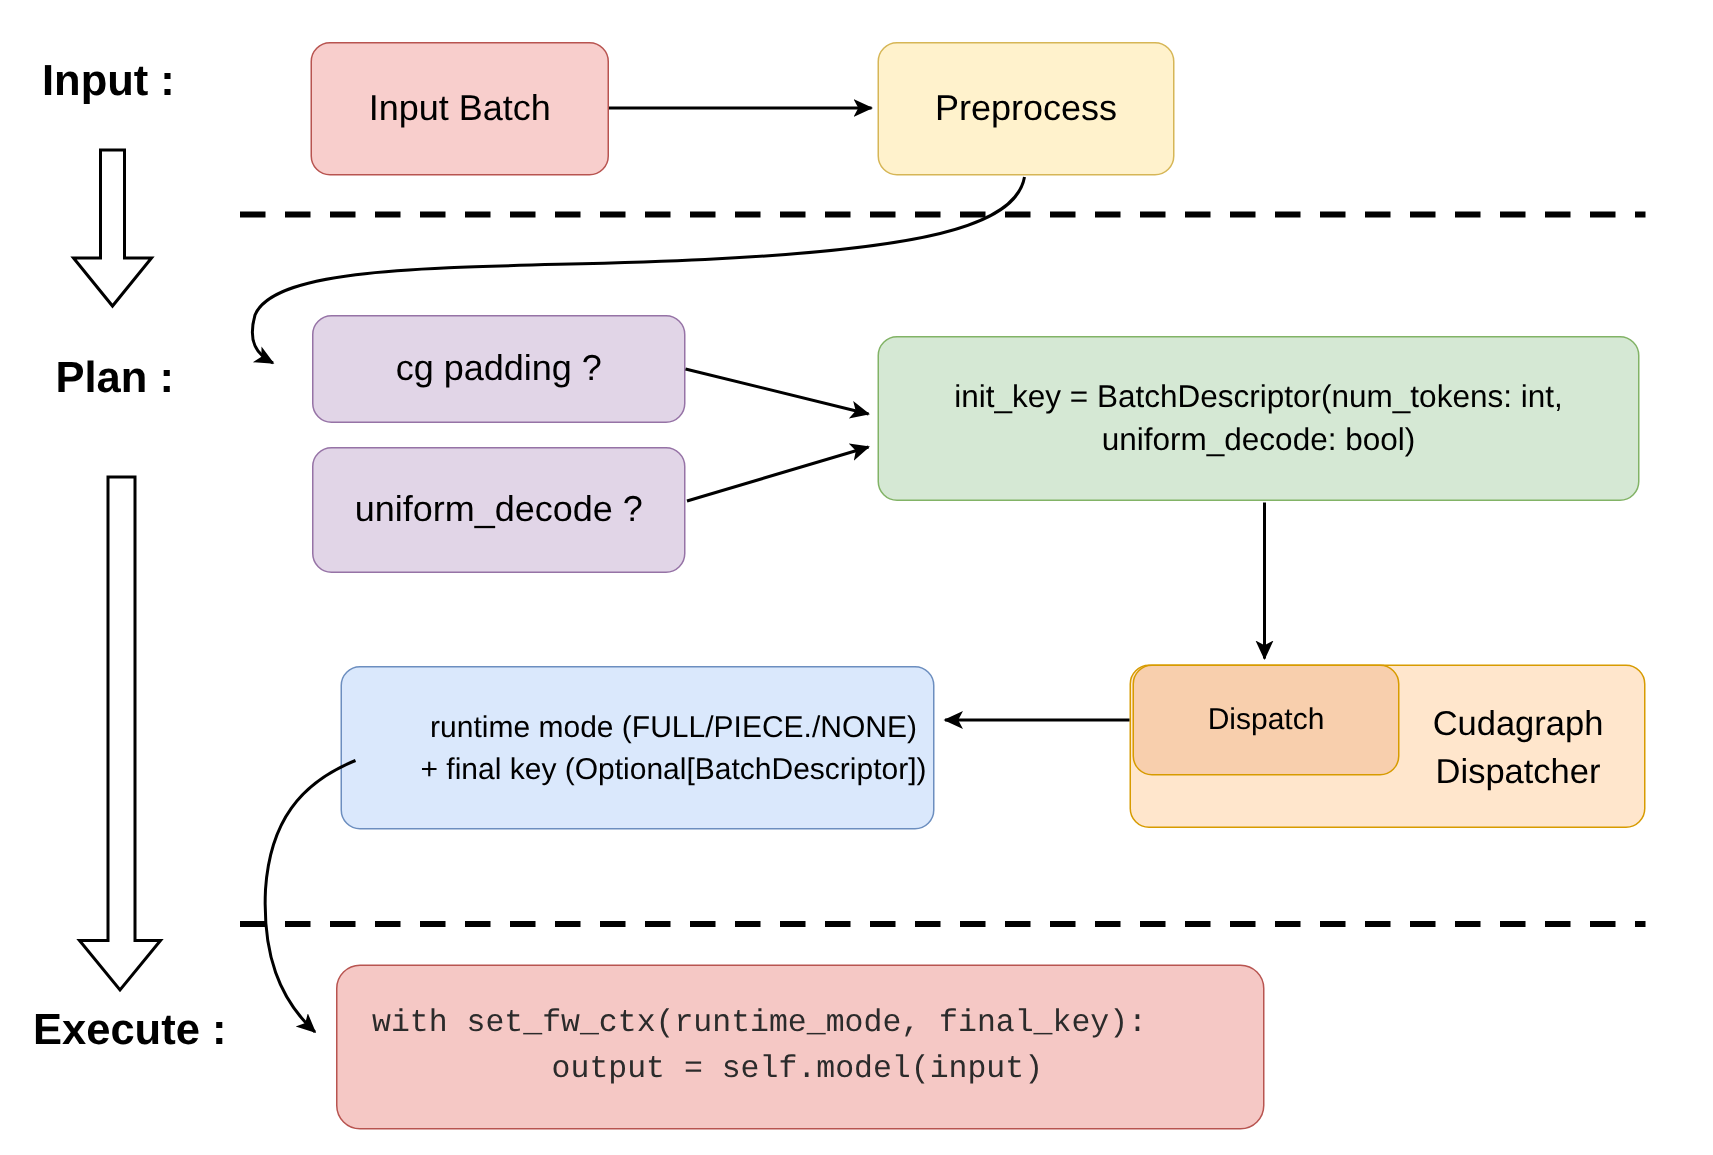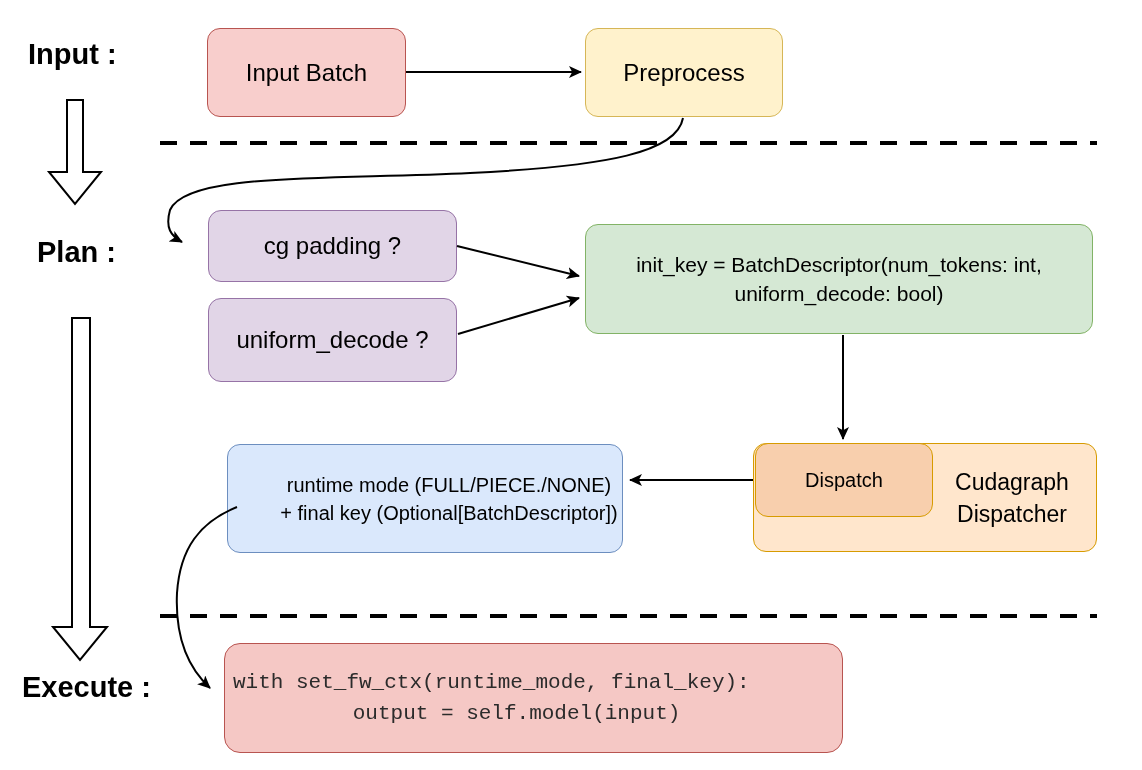--- a/index.html
+++ b/index.html
@@ -90,6 +90,7 @@
     background: #f5c8c5; border: 1.5px solid #b85450;
     border-radius: 16px;
     justify-content: flex-start;
+    padding-left: 15px;
   }
   .node-code pre {
     margin: 0 0 0 8px;

